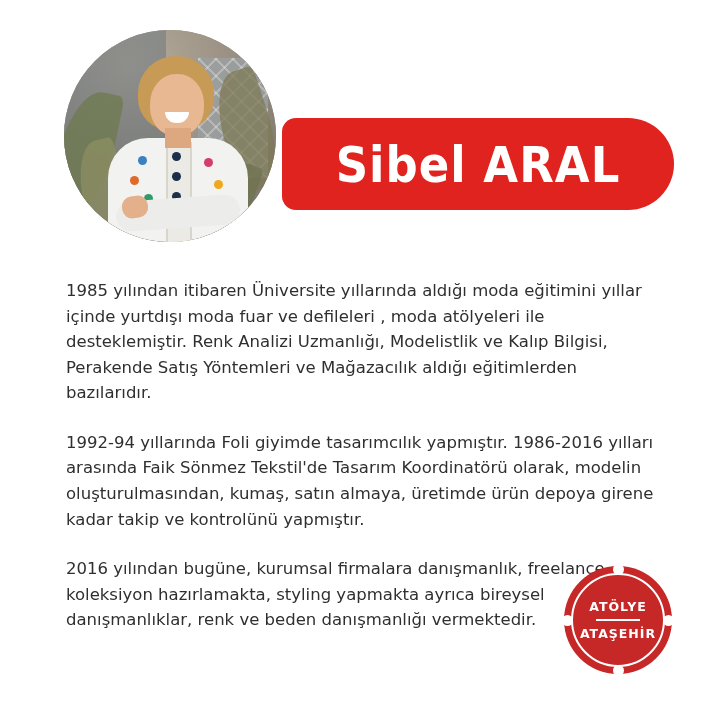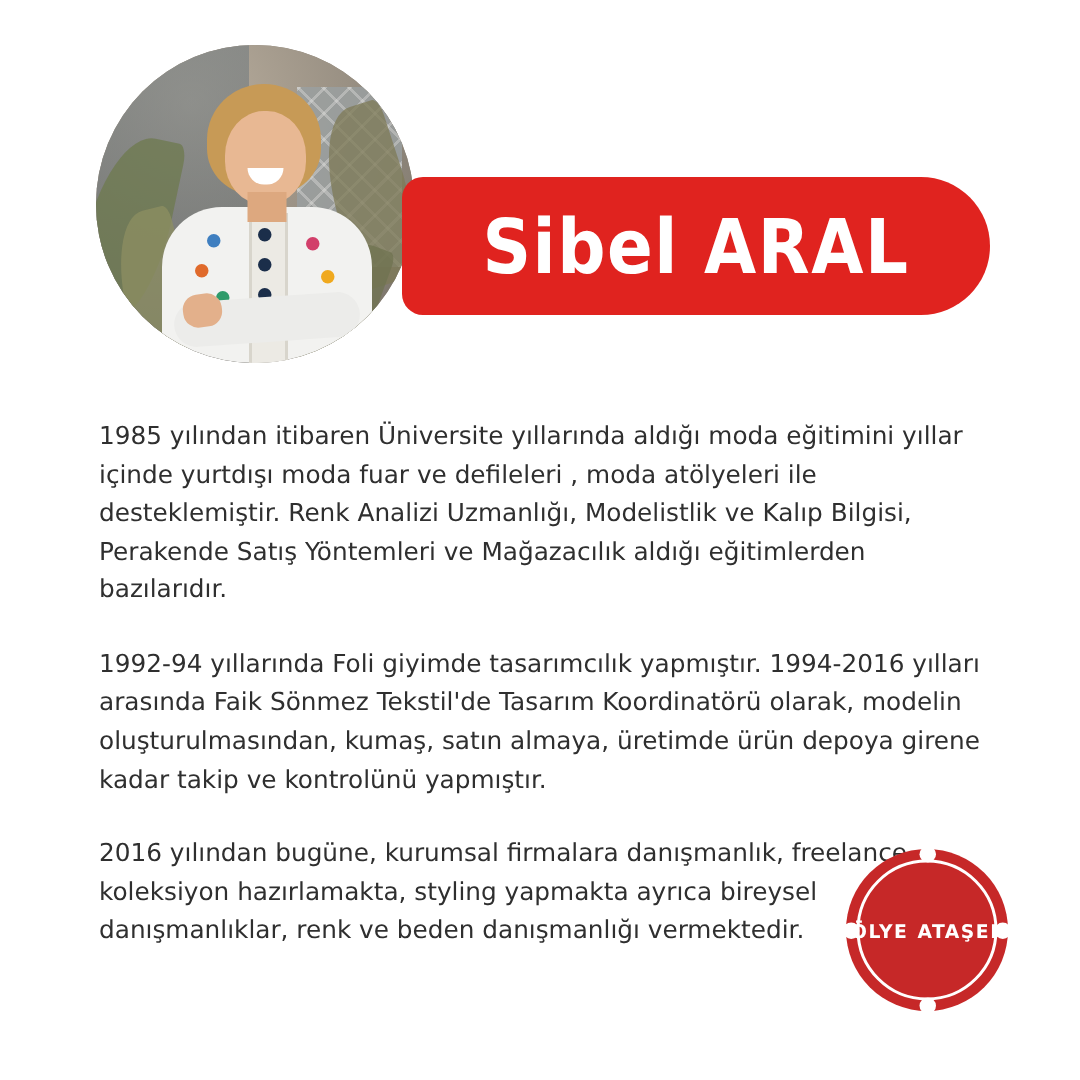--- a/index.html
+++ b/index.html
@@ -31,7 +31,7 @@
 
   .name-banner {
     position: absolute;
-    left: 268px;
+    left: 282px;
     top: 118px;
     width: 392px;
     height: 92px;

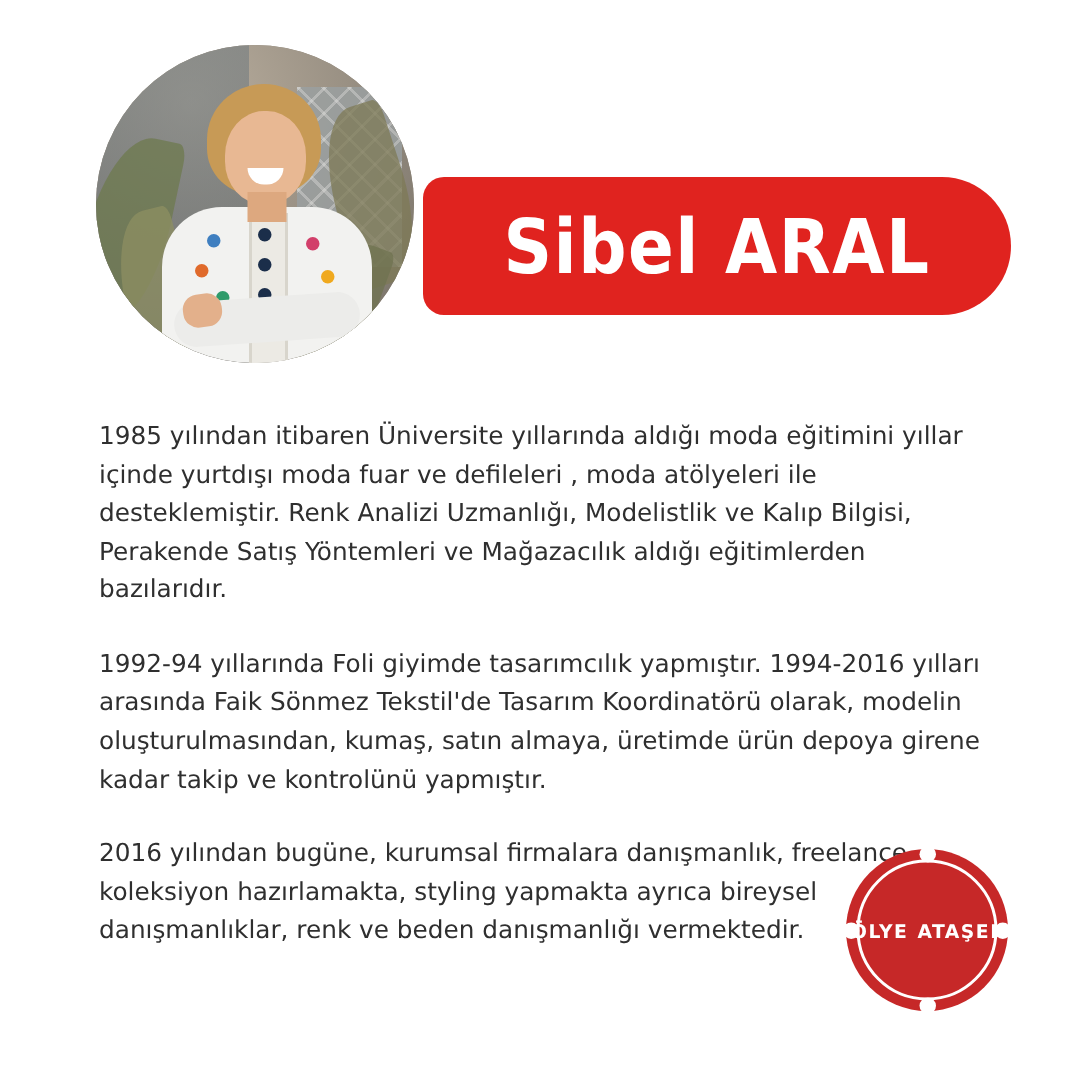--- a/index.html
+++ b/index.html
@@ -261,7 +261,7 @@
 
   <div class="body-text">
     <p>1985 yılından itibaren Üniversite yıllarında aldığı moda eğitimini yıllar içinde yurtdışı moda fuar ve defileleri , moda atölyeleri ile desteklemiştir. Renk Analizi Uzmanlığı, Modelistlik ve Kalıp Bilgisi, Perakende Satış Yöntemleri ve Mağazacılık aldığı eğitimlerden bazılarıdır.</p>
-    <p>1992-94 yıllarında Foli giyimde tasarımcılık yapmıştır. 1994-2016 yılları arasında Faik Sönmez Tekstil'de Tasarım Koordinatörü olarak, modelin oluşturulmasından, kumaş, satın almaya, üretimde ürün depoya girene kadar takip ve kontrolünü yapmıştır.</p>
+    <p>1992-94 yıllarında Foli giyimde tasarımcılık yapmıştır. 1986-2016 yılları arasında Faik Sönmez Tekstil'de Tasarım Koordinatörü olarak, modelin oluşturulmasından, kumaş, satın almaya, üretimde ürün depoya girene kadar takip ve kontrolünü yapmıştır.</p>
     <p>2016 yılından bugüne, kurumsal firmalara danışmanlık, freelance koleksiyon hazırlamakta, styling yapmakta ayrıca bireysel danışmanlıklar, renk ve beden danışmanlığı vermektedir.</p>
   </div>
 

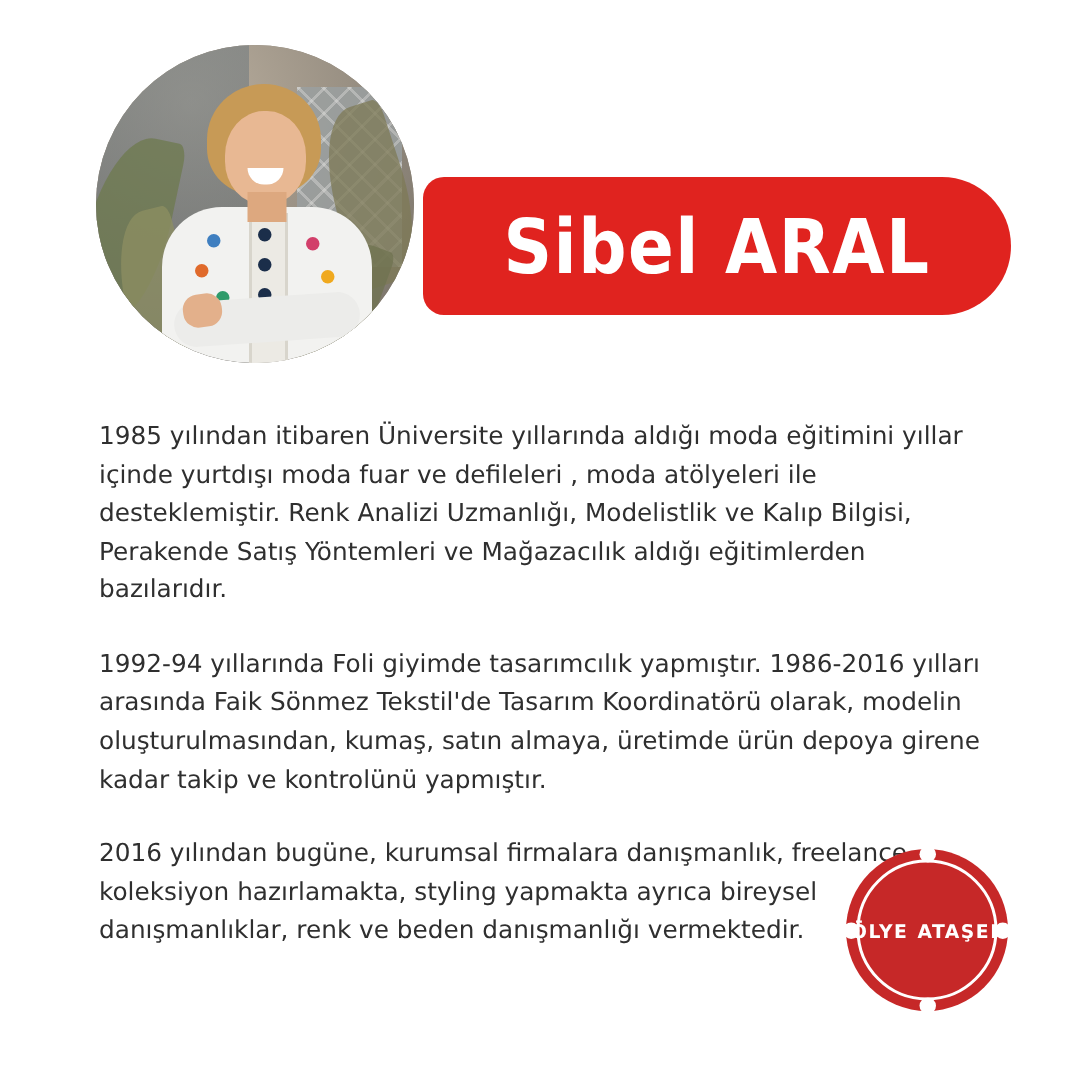--- a/index.html
+++ b/index.html
@@ -200,7 +200,7 @@
     position: absolute;
     inset: 0;
     display: flex;
-    flex-direction: row;
+    flex-direction: column;
     align-items: center;
     justify-content: center;
     gap: 3px;

